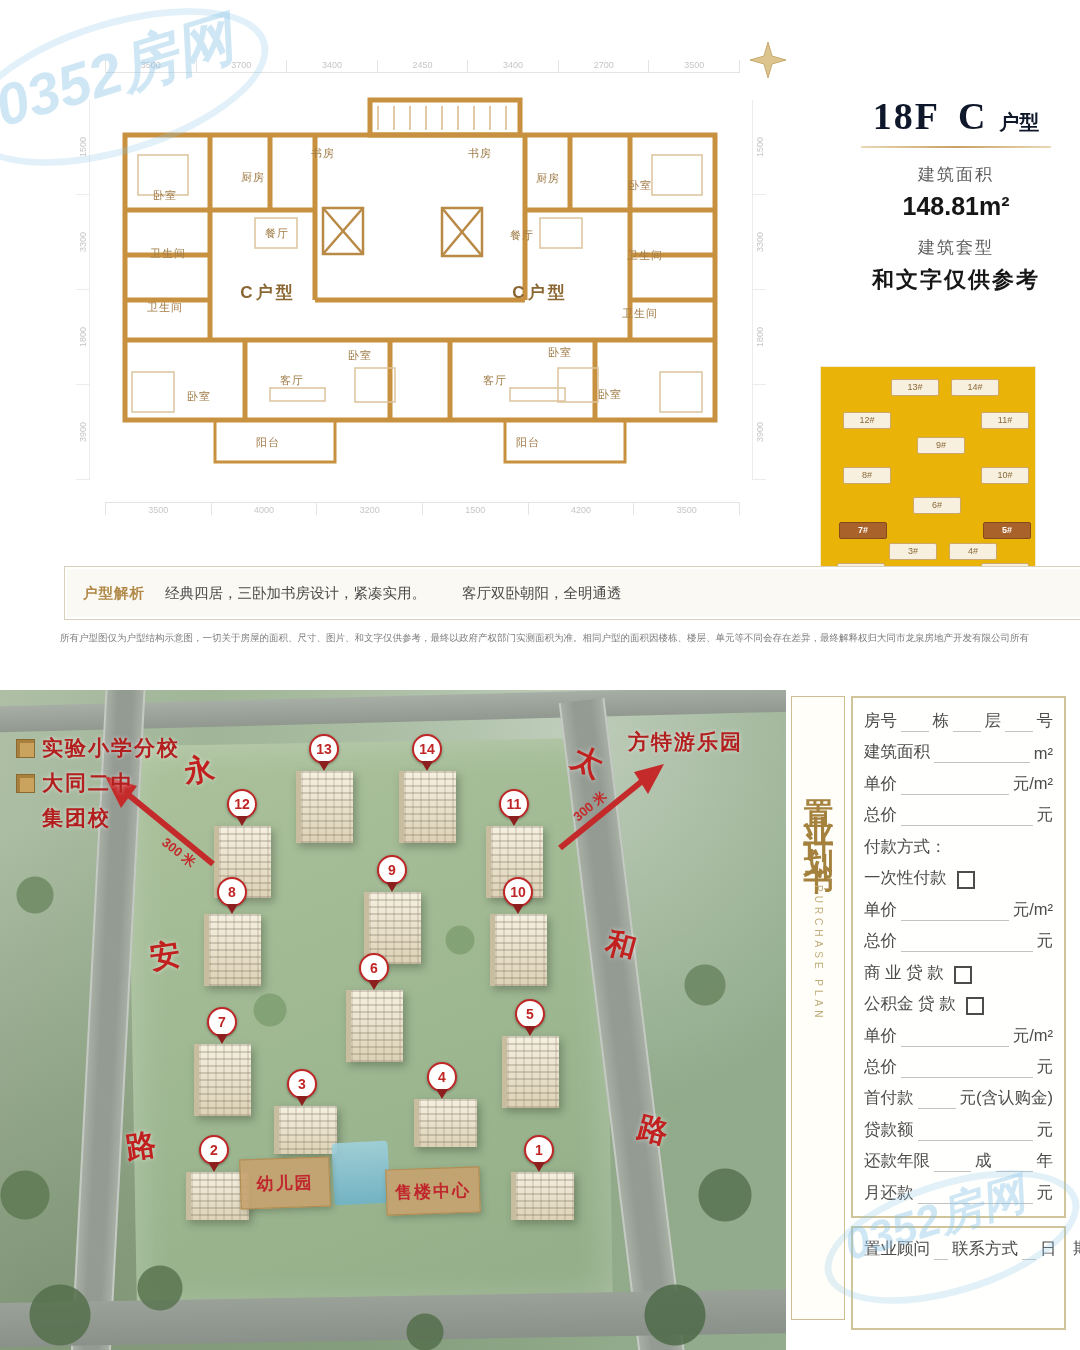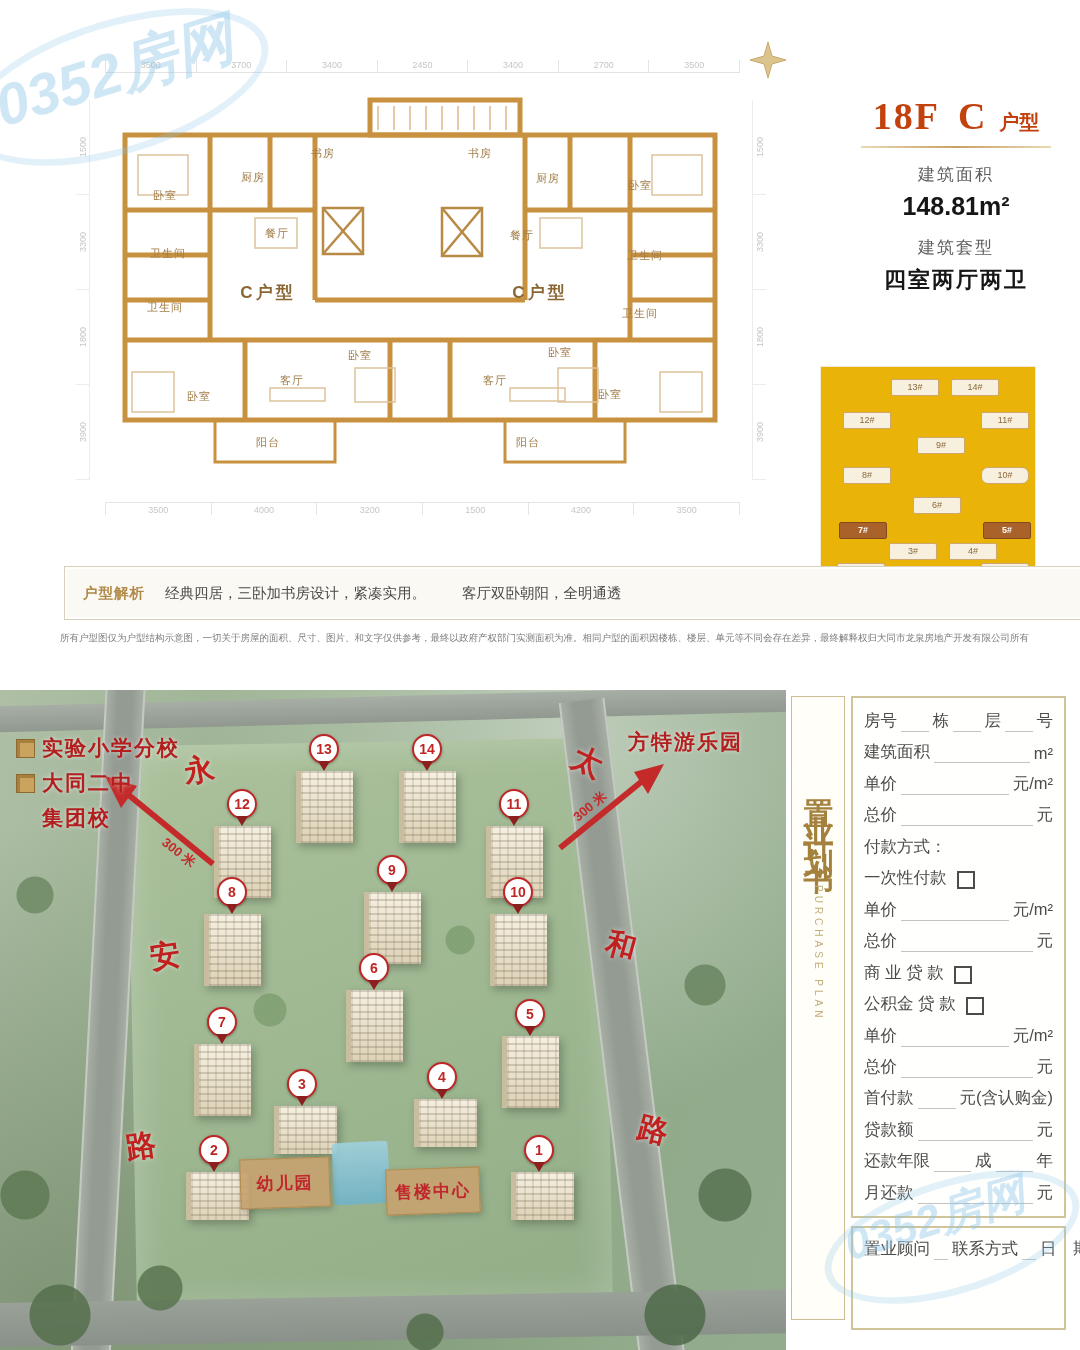--- a/index.html
+++ b/index.html
@@ -35,7 +35,7 @@
   .compass{position:absolute;left:750px;top:42px;width:36px;height:36px;}
   
   .title-block{position:absolute;left:856px;top:94px;width:200px;text-align:center;}
-  .tb-main{font-family:"Liberation Serif",serif;color:#c2410c;}
+  .tb-main{font-family:"Liberation Serif",serif;color:#0f172a;}
   .tb-main .big{font-size:38px;font-weight:bold;letter-spacing:2px;}
   .tb-main .suffix{font-size:20px;font-weight:bold;margin-left:8px;}
   .tb-line{margin:8px auto 0;height:2px;width:190px;

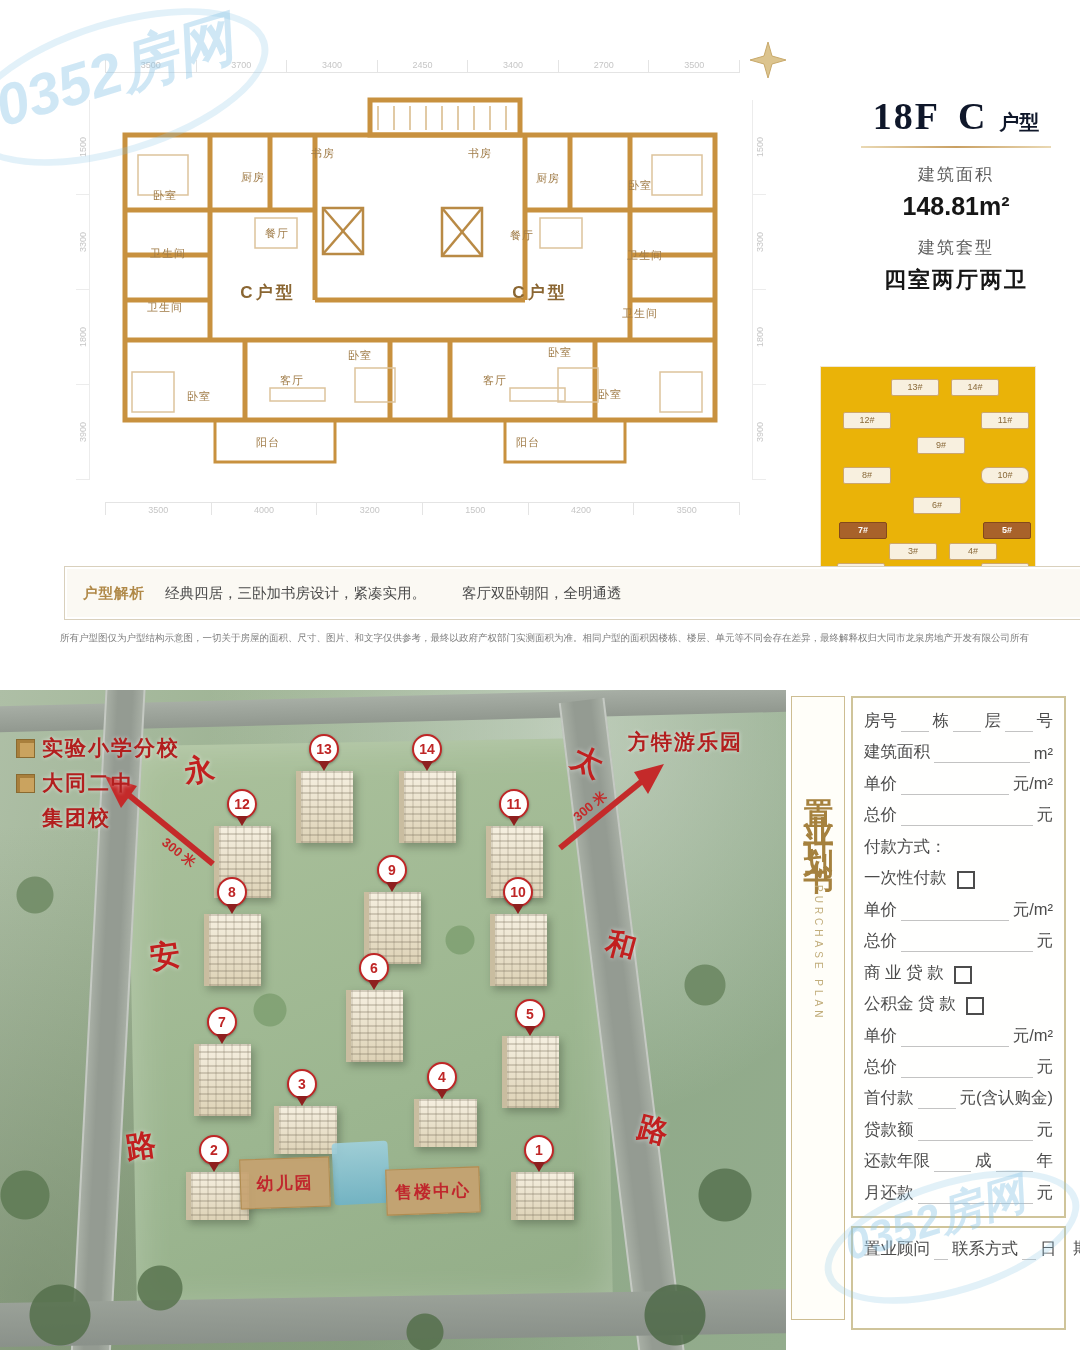--- a/index.html
+++ b/index.html
@@ -281,7 +281,7 @@
     <div class="tb-label">建筑面积</div>
     <div class="tb-value">148.81m²</div>
     <div class="tb-label">建筑套型</div>
-    <div class="tb-value2">四室两厅两卫</div>
+    <div class="tb-value2">和文字仅供参考</div>
   </div>
 
   <div class="sitekey" id="sitekey">

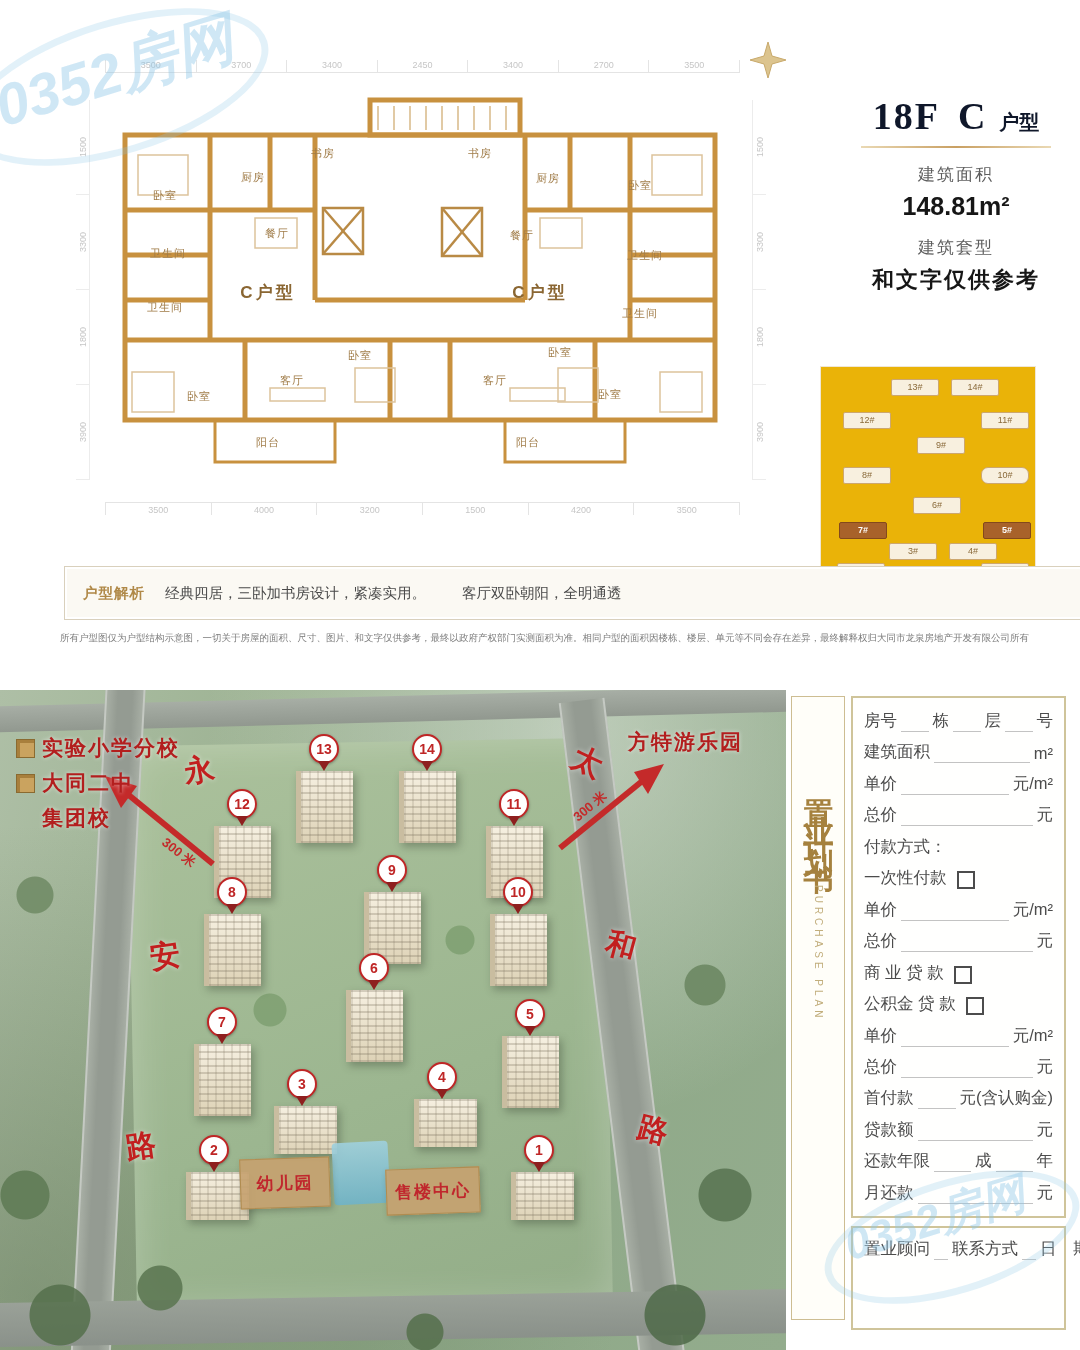--- a/index.html
+++ b/index.html
@@ -291,7 +291,7 @@
       <div class="skb" style="left: 160px; top: 45px;">11#</div>
       <div class="skb" style="left: 96px; top: 70px;">9#</div>
       <div class="skb" style="left: 22px; top: 100px;">8#</div>
-      <div class="skb" style="left: 160px; top: 100px; border-radius: 7px;">10#</div>
+      <div class="skb" style="left: 160px; top: 100px;">10#</div>
       <div class="skb" style="left: 92px; top: 130px;">6#</div>
       <div class="skb skb-hl" style="left: 18px; top: 155px;">7#</div>
       <div class="skb skb-hl" style="left: 162px; top: 155px;">5#</div>

